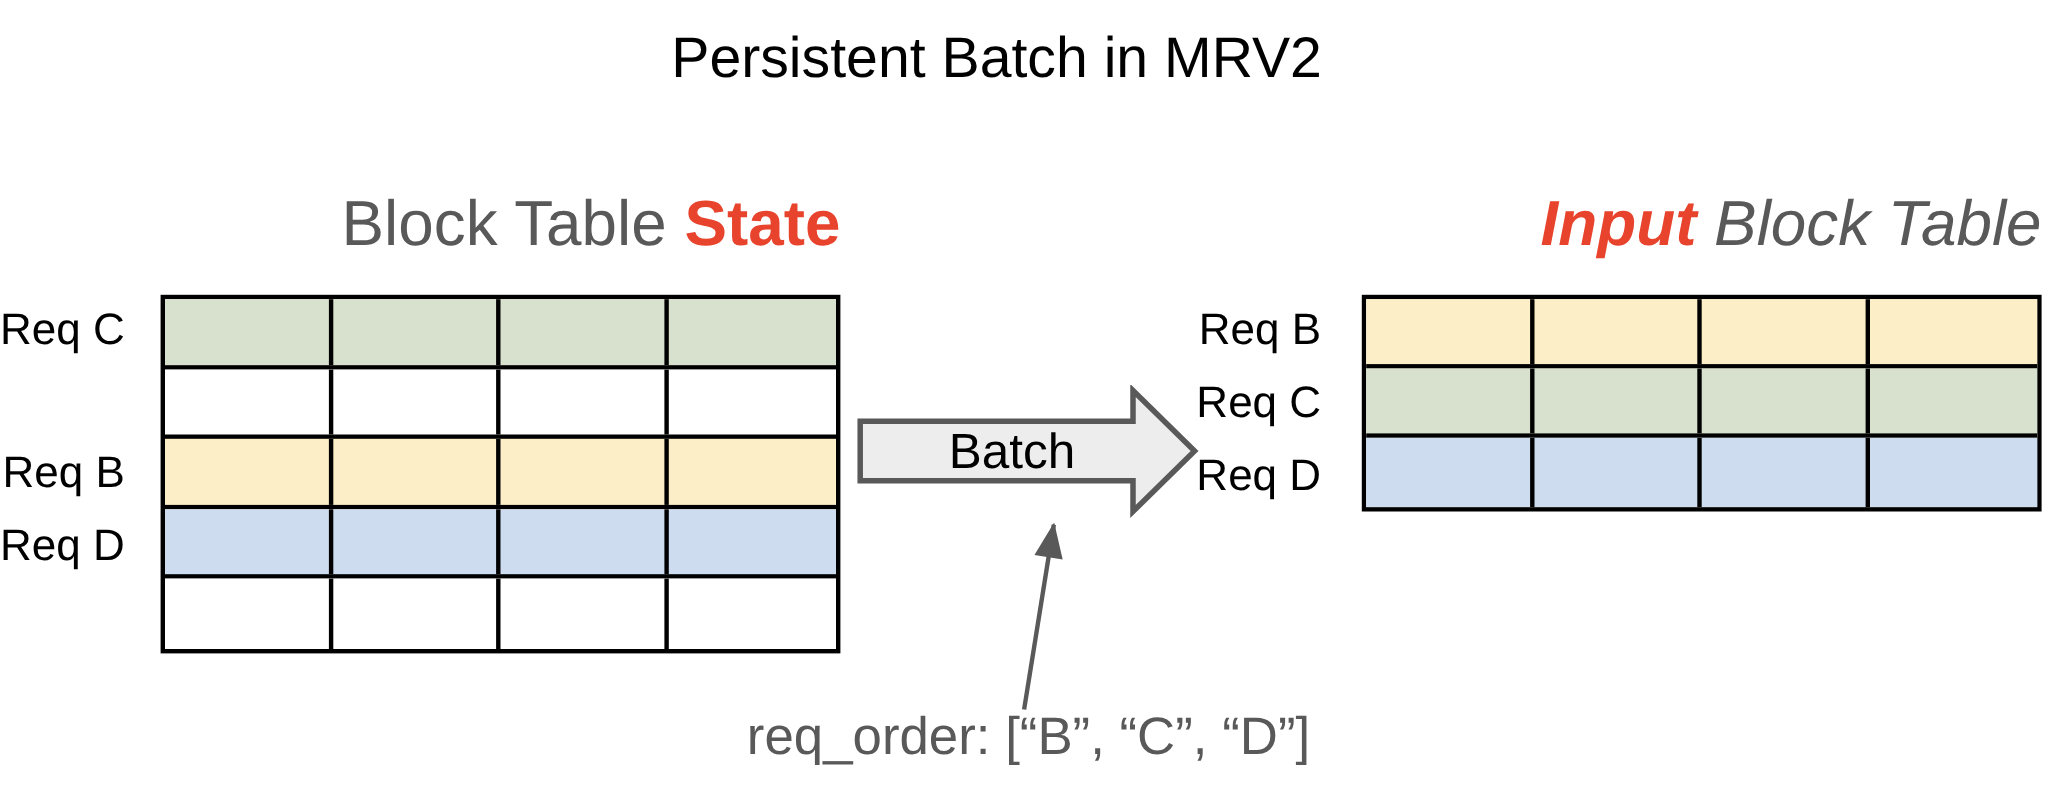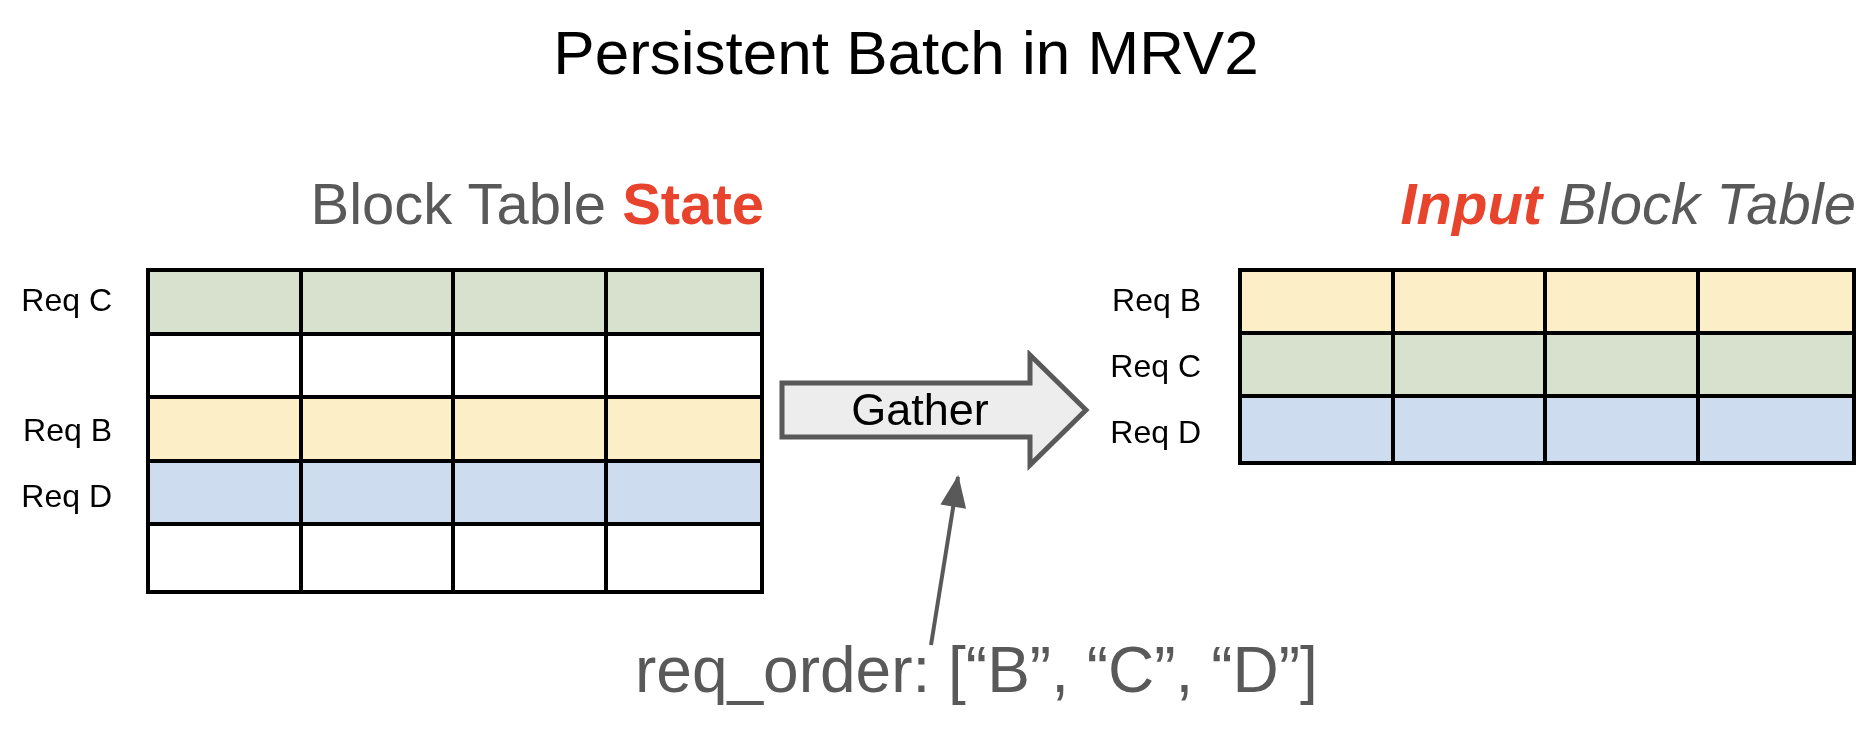--- a/index.html
+++ b/index.html
@@ -16,7 +16,7 @@
   .diagram-title {
     top: 16px; left: 0; width: 1812px;
     text-align: center;
-    font-size: 62px;
+    font-size: 52px;
     line-height: 74px;
     color: #000000;
     white-space: nowrap;

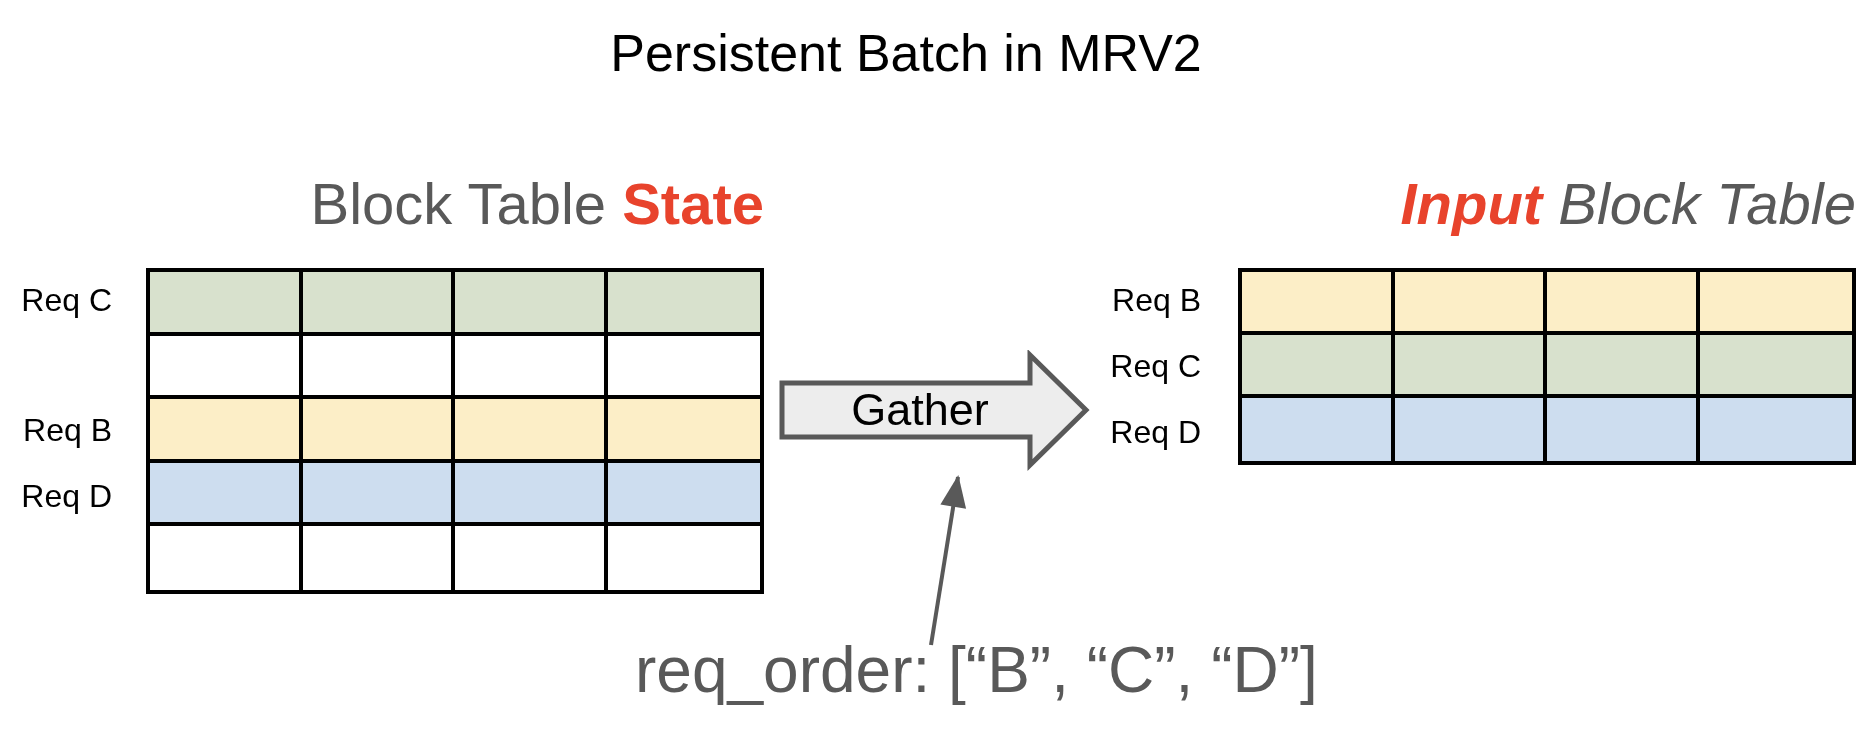--- a/index.html
+++ b/index.html
@@ -60,7 +60,7 @@
     display: flex;
     align-items: center;
     justify-content: flex-end;
-    font-size: 32px;
+    font-size: 40px;
     color: #000000;
     white-space: nowrap;
   }

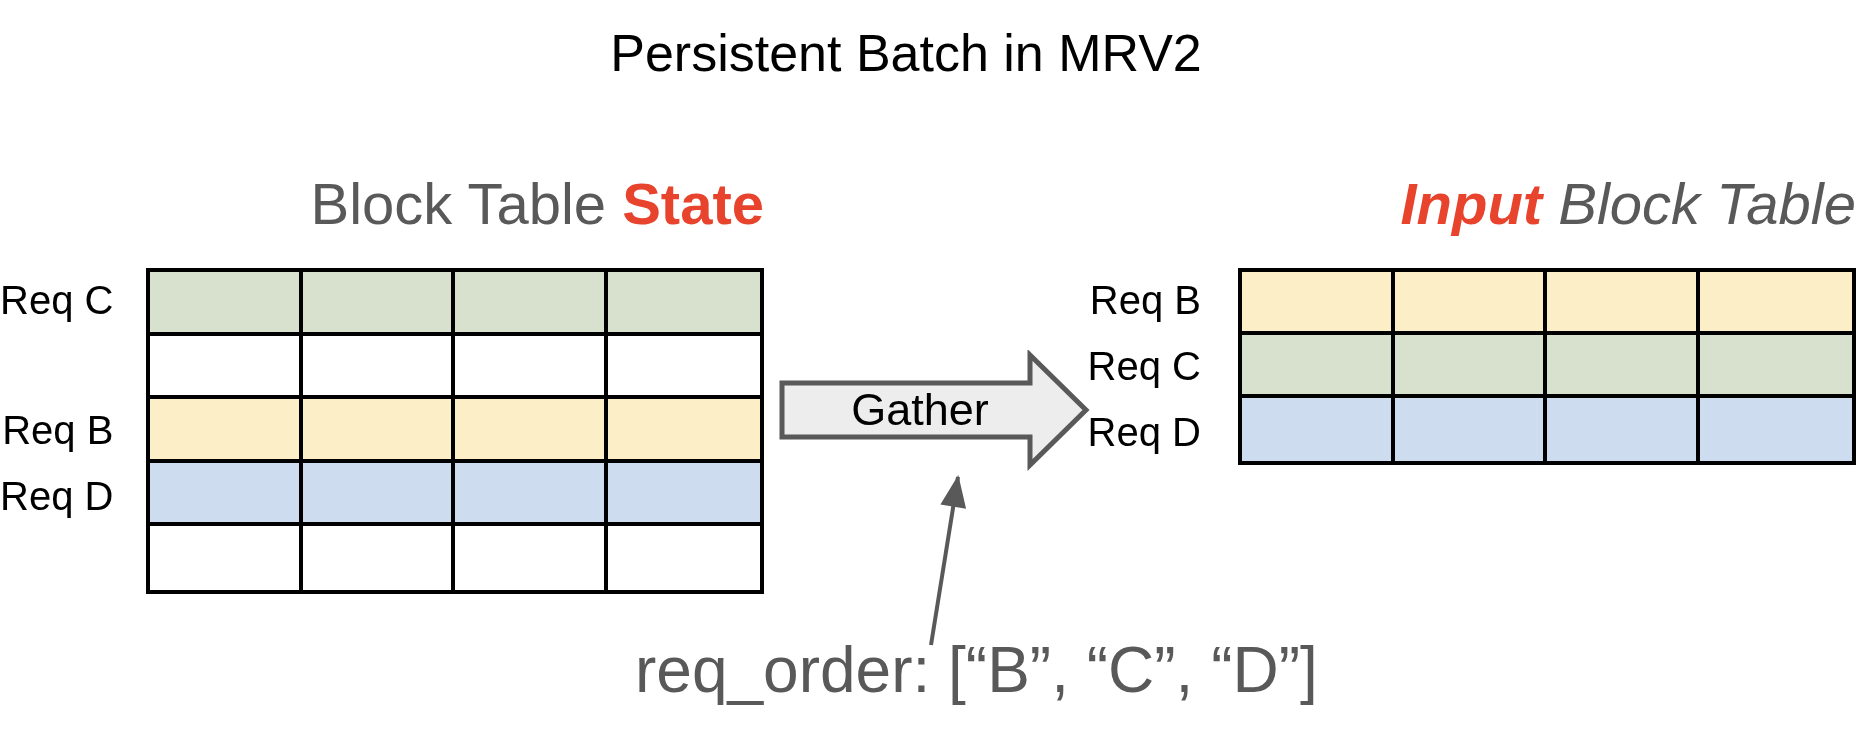--- a/index.html
+++ b/index.html
@@ -167,7 +167,7 @@
   <svg class="abs gather-svg" width="312" height="122" viewBox="0 0 312 122">
     <polygon points="4,33 252,33 252,5 308,60 252,115 252,87 4,87" fill="var(--arrow-fill, #ededed)" stroke="var(--arrow-stroke, #595959)" stroke-width="5" stroke-linejoin="miter"></polygon>
   </svg>
-  <div class="abs gather-label">Gather</div>
+  <div class="abs gather-label">Batch</div>
 
   <svg class="abs annot-svg" width="90" height="200" viewBox="0 0 90 200">
     <defs>

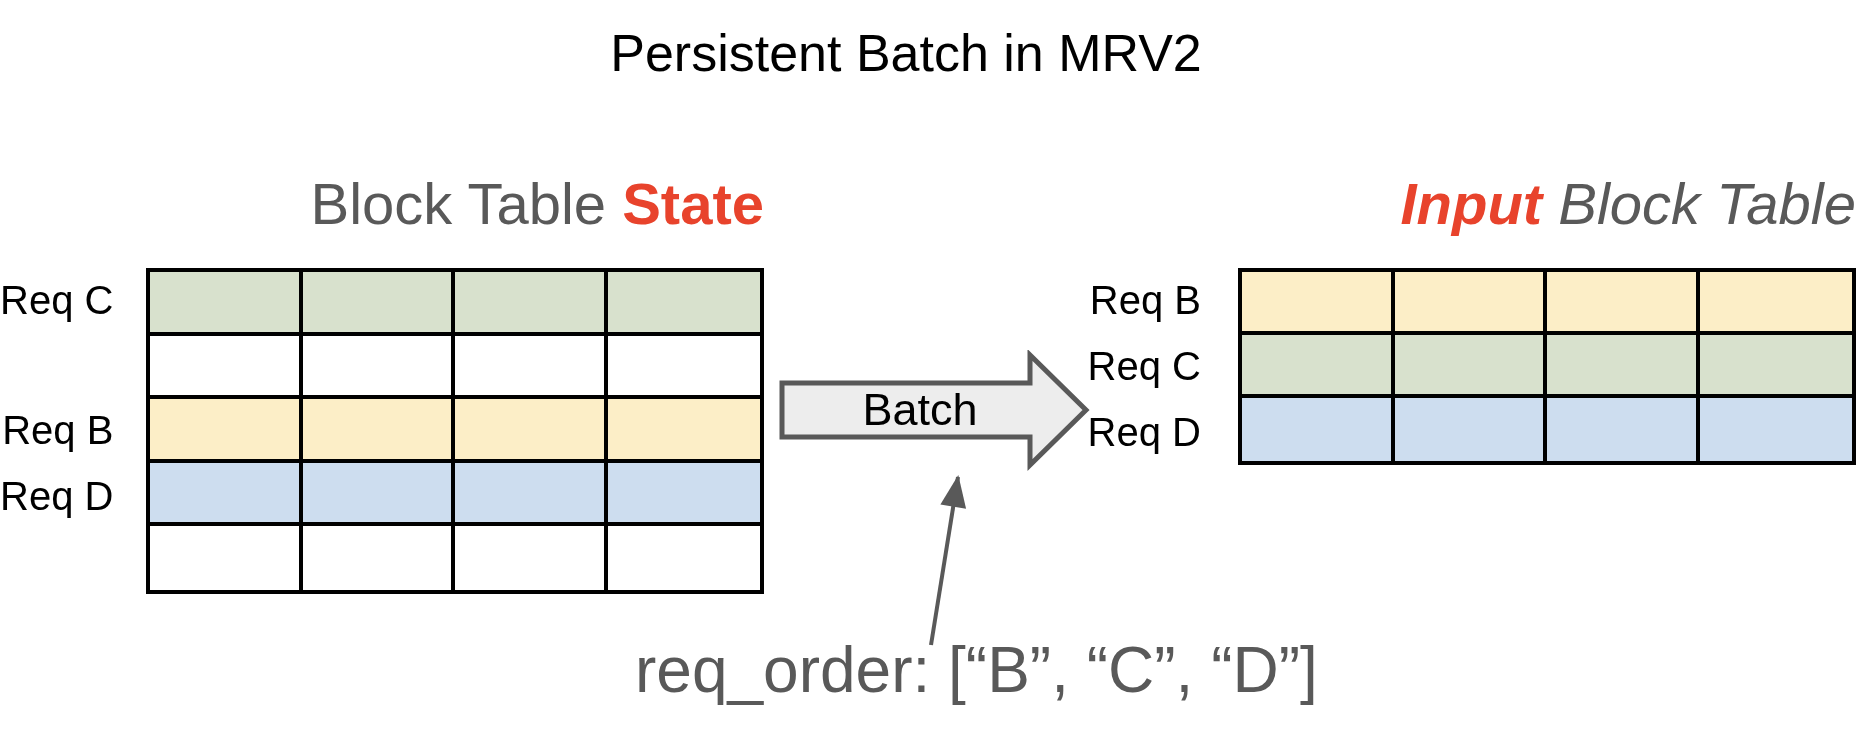--- a/index.html
+++ b/index.html
@@ -79,7 +79,7 @@
   .annotation-text {
     left: 635px; top: 642px; width: 600px;
     text-align: center;
-    font-size: 64px;
+    font-size: 48px;
     line-height: 56px;
     color: var(--gray, #595959);
     white-space: nowrap;

